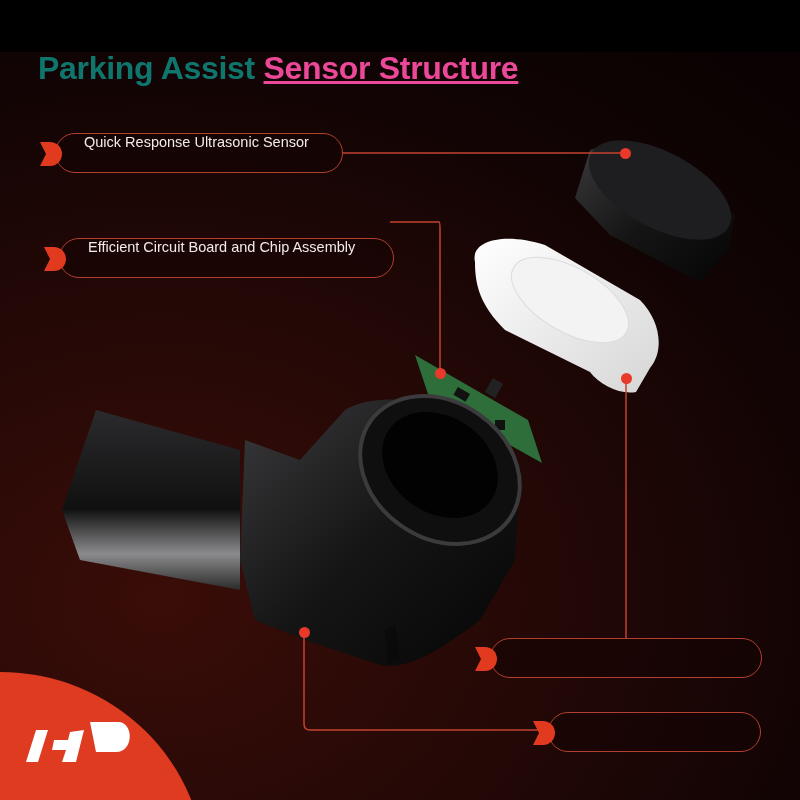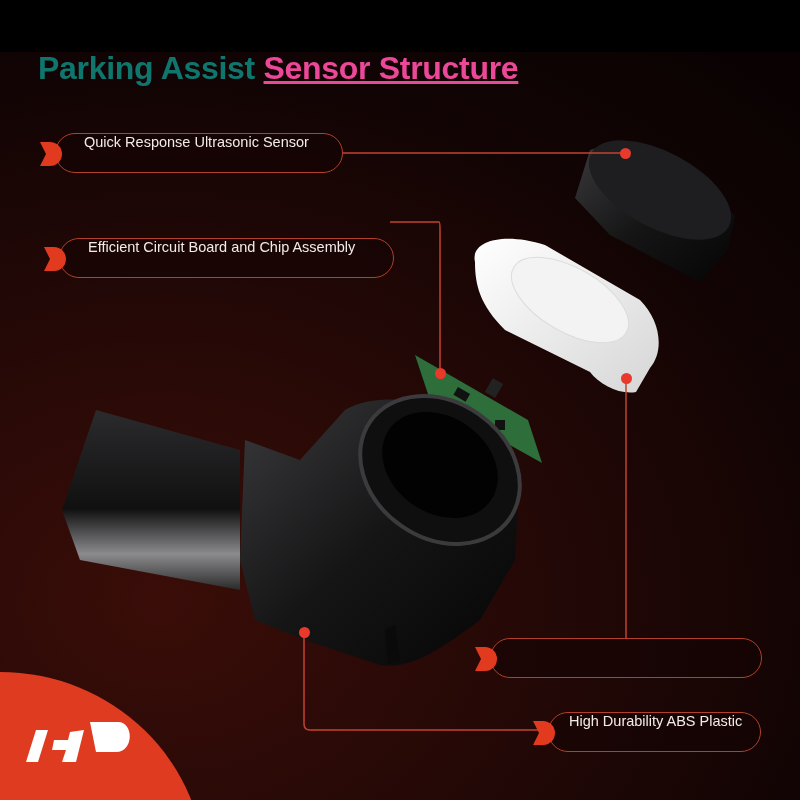--- a/index.html
+++ b/index.html
@@ -102,7 +102,6 @@
 </div>
 <div class="pill" style="left:548px;top:712px;width:213px;">
   <span class="tab"></span>
-  <span class="txt" style="padding-left:20px;">High Durability ABS Plastic</span>
 </div>
 
 <div class="logo-bg"></div>

